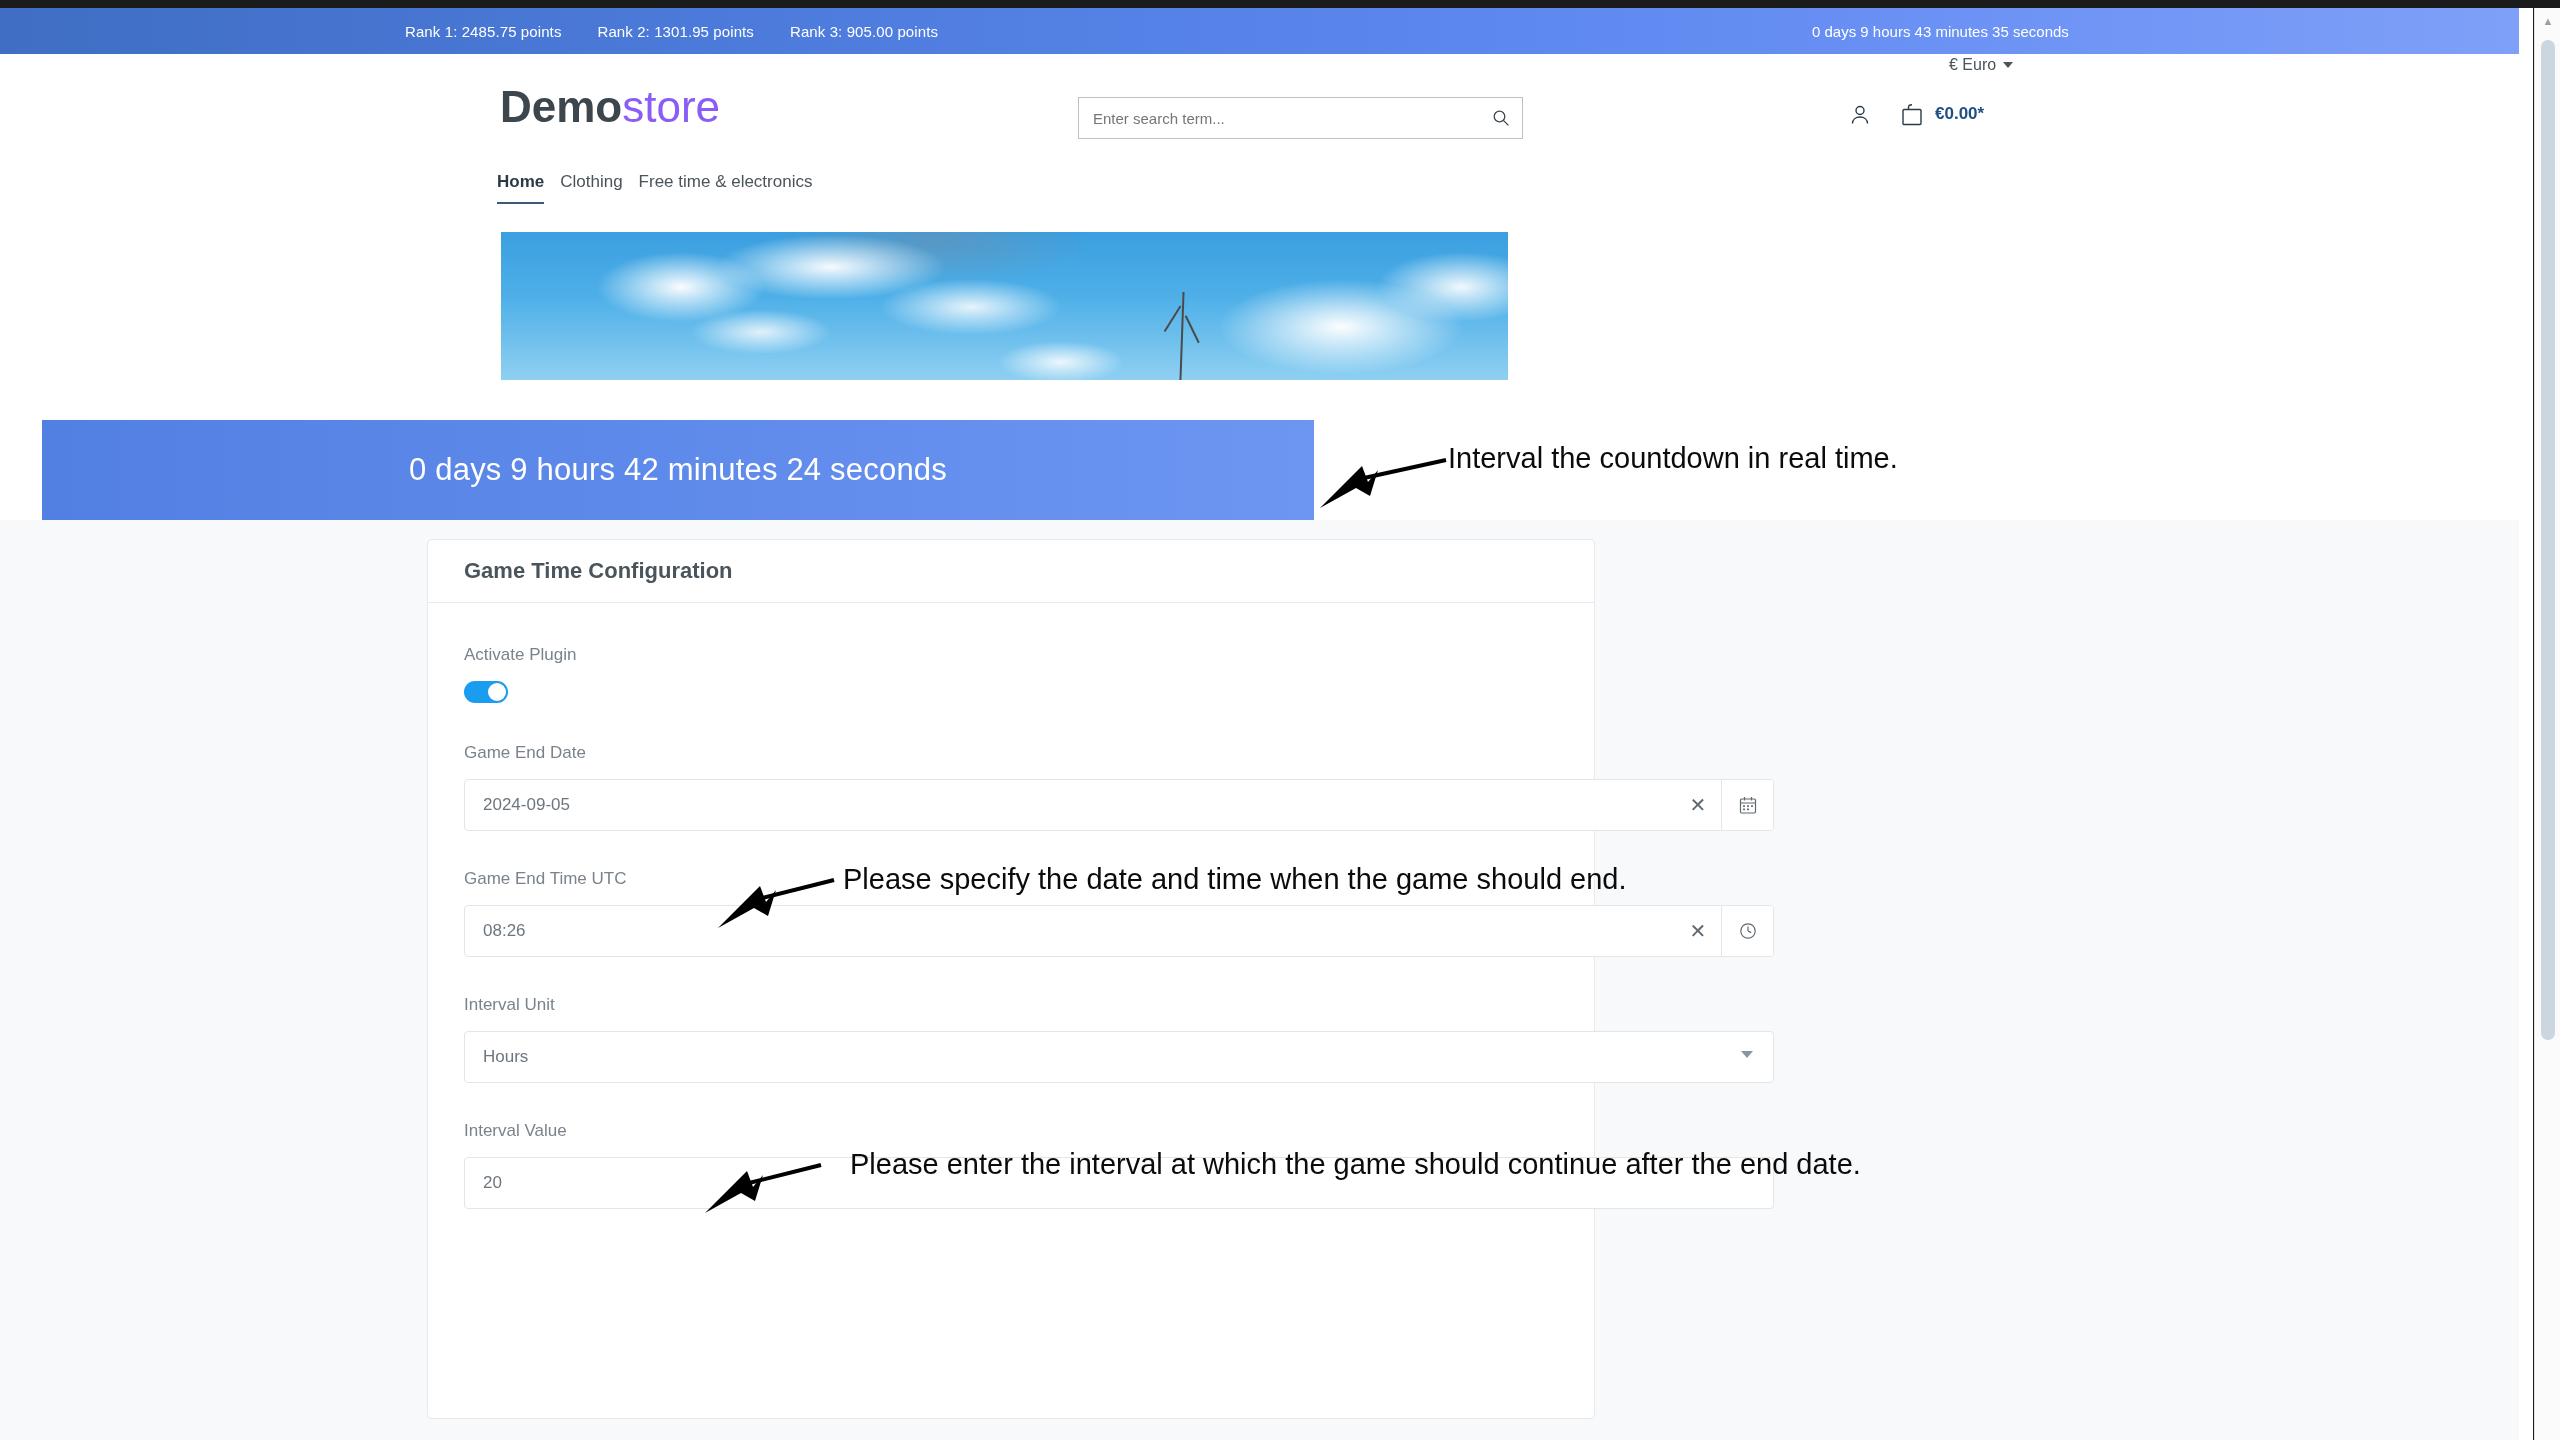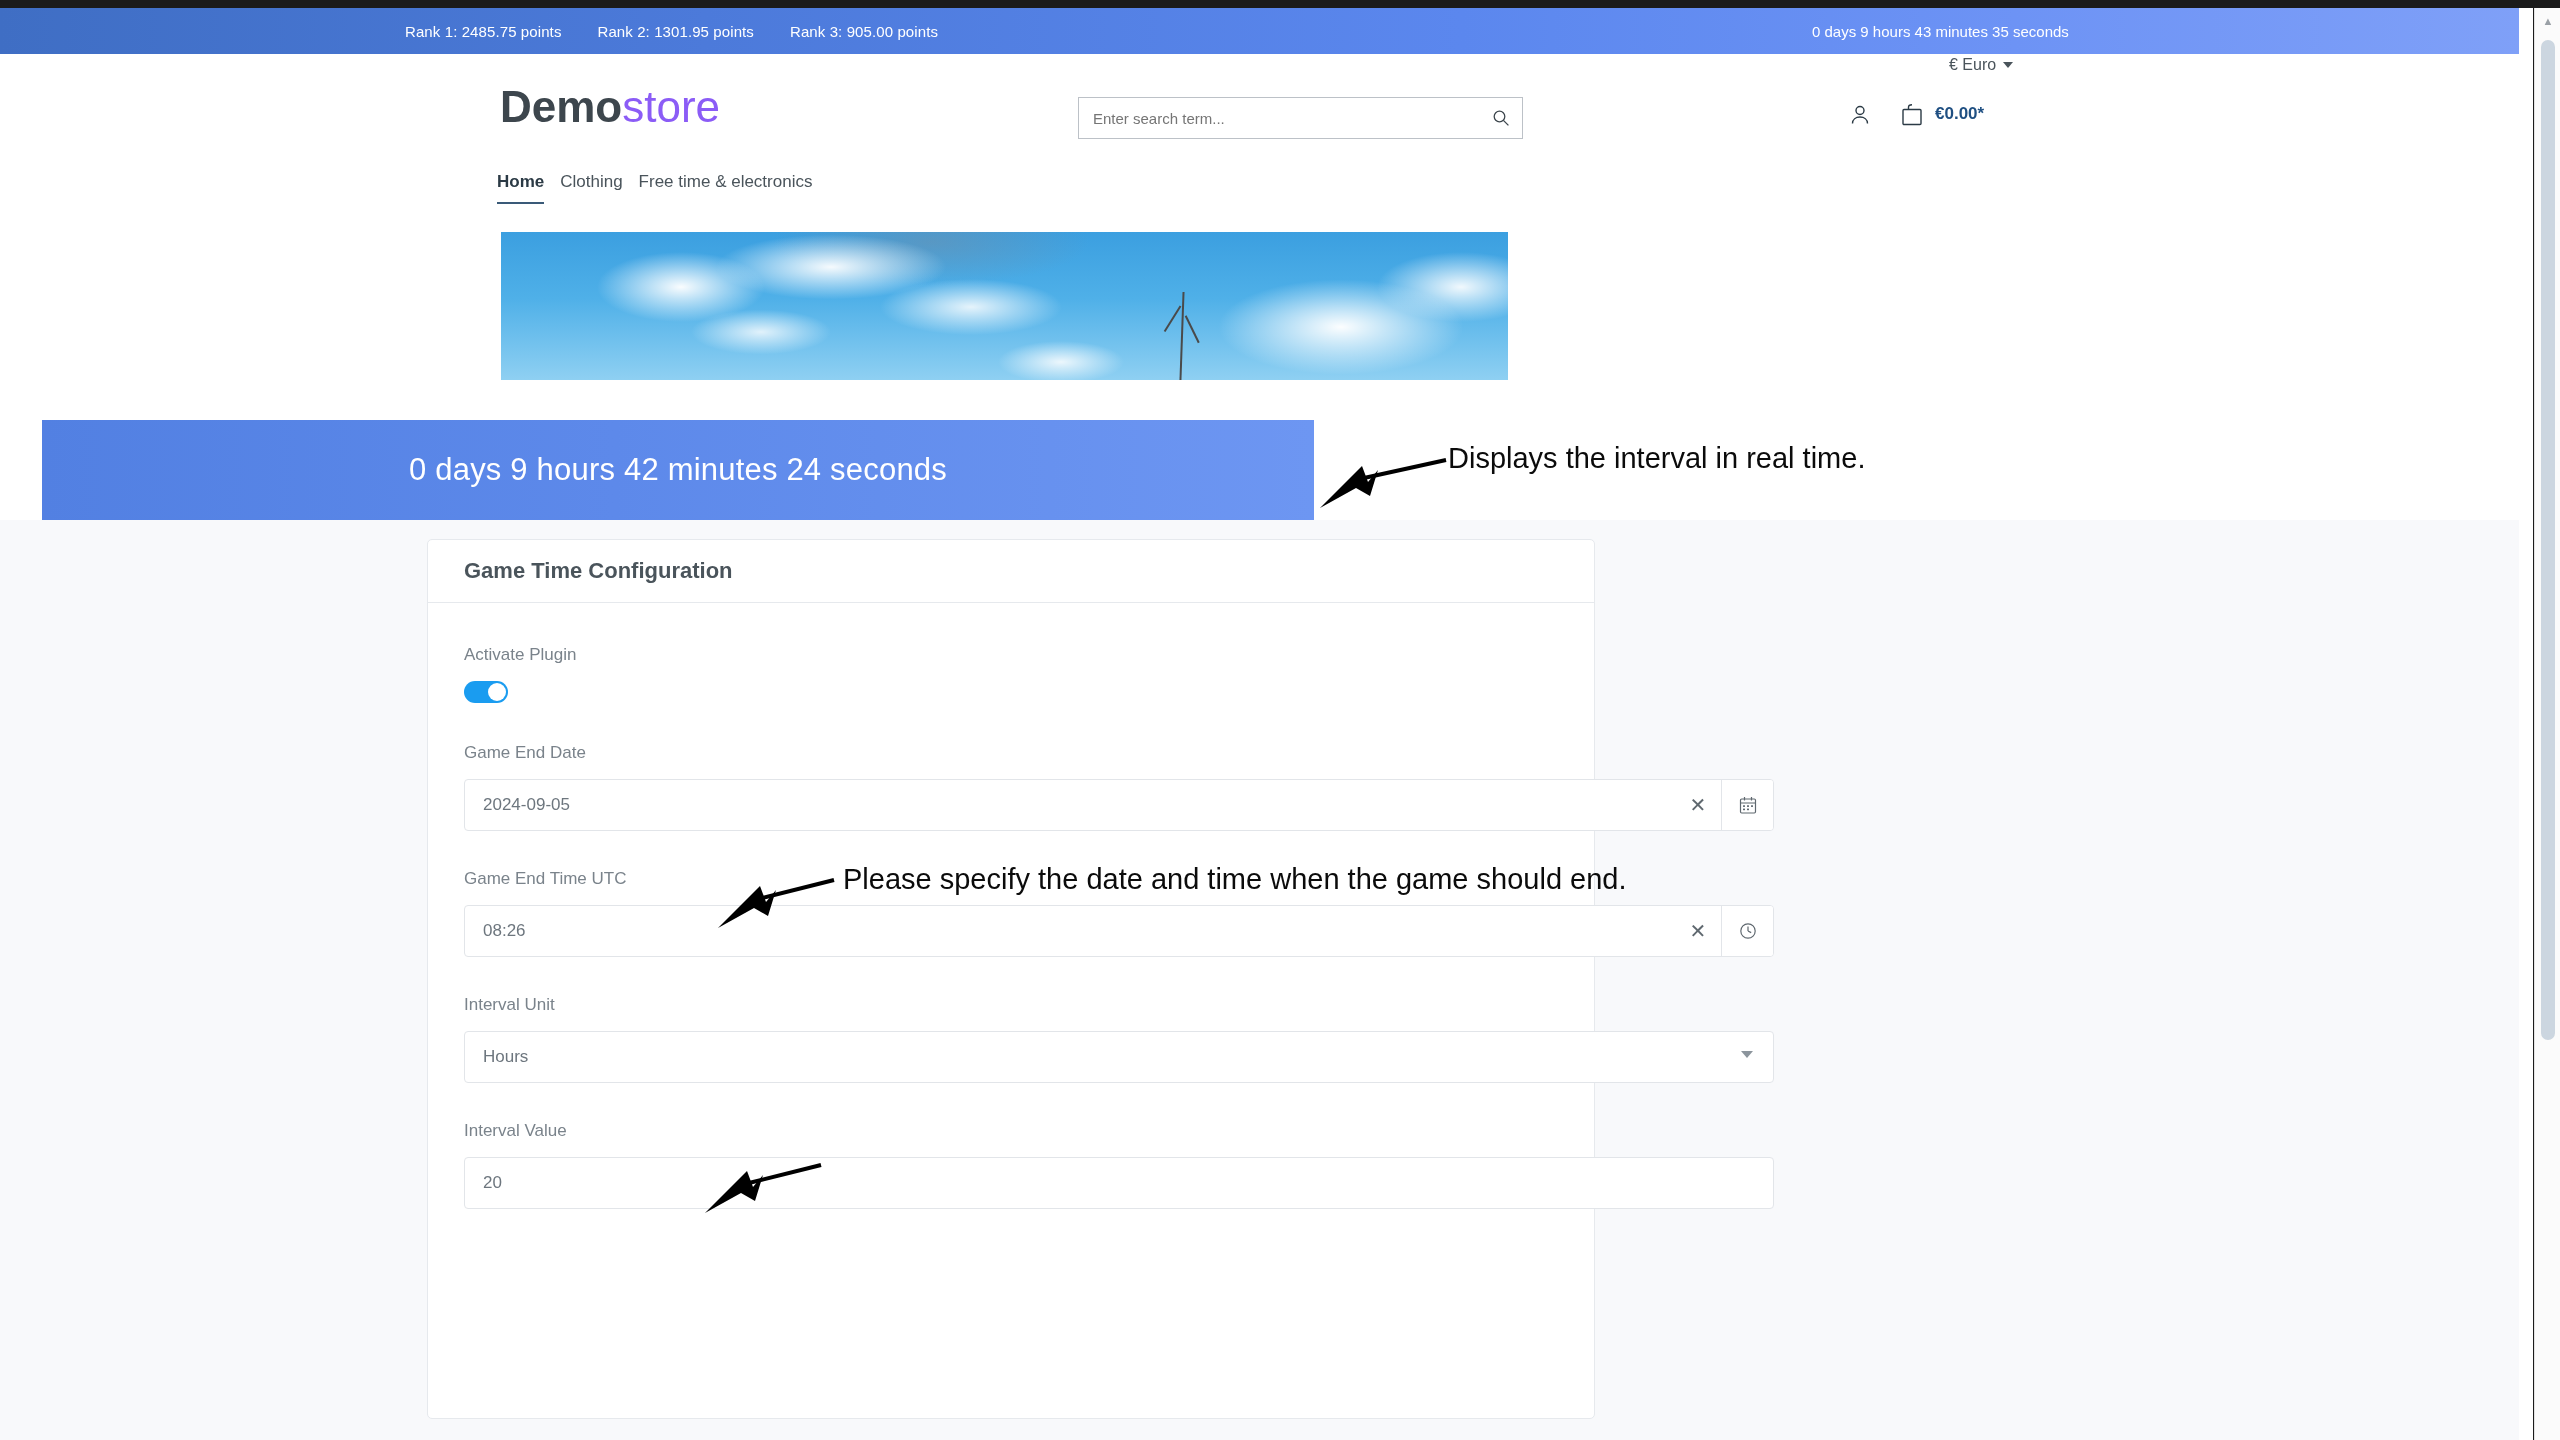--- a/index.html
+++ b/index.html
@@ -331,7 +331,7 @@
     </div>
   </div>
 
-  <div class="anno anno-1">Displays the interval in real time.</div>
+  <div class="anno anno-1">Interval the countdown in real time.</div>
   <div class="anno anno-2">Please specify the date and time when the game should end.</div>
 
   <svg class="arrow-svg" style="left:1320px; top:458px;" width="130" height="60" viewBox="0 0 130 60">

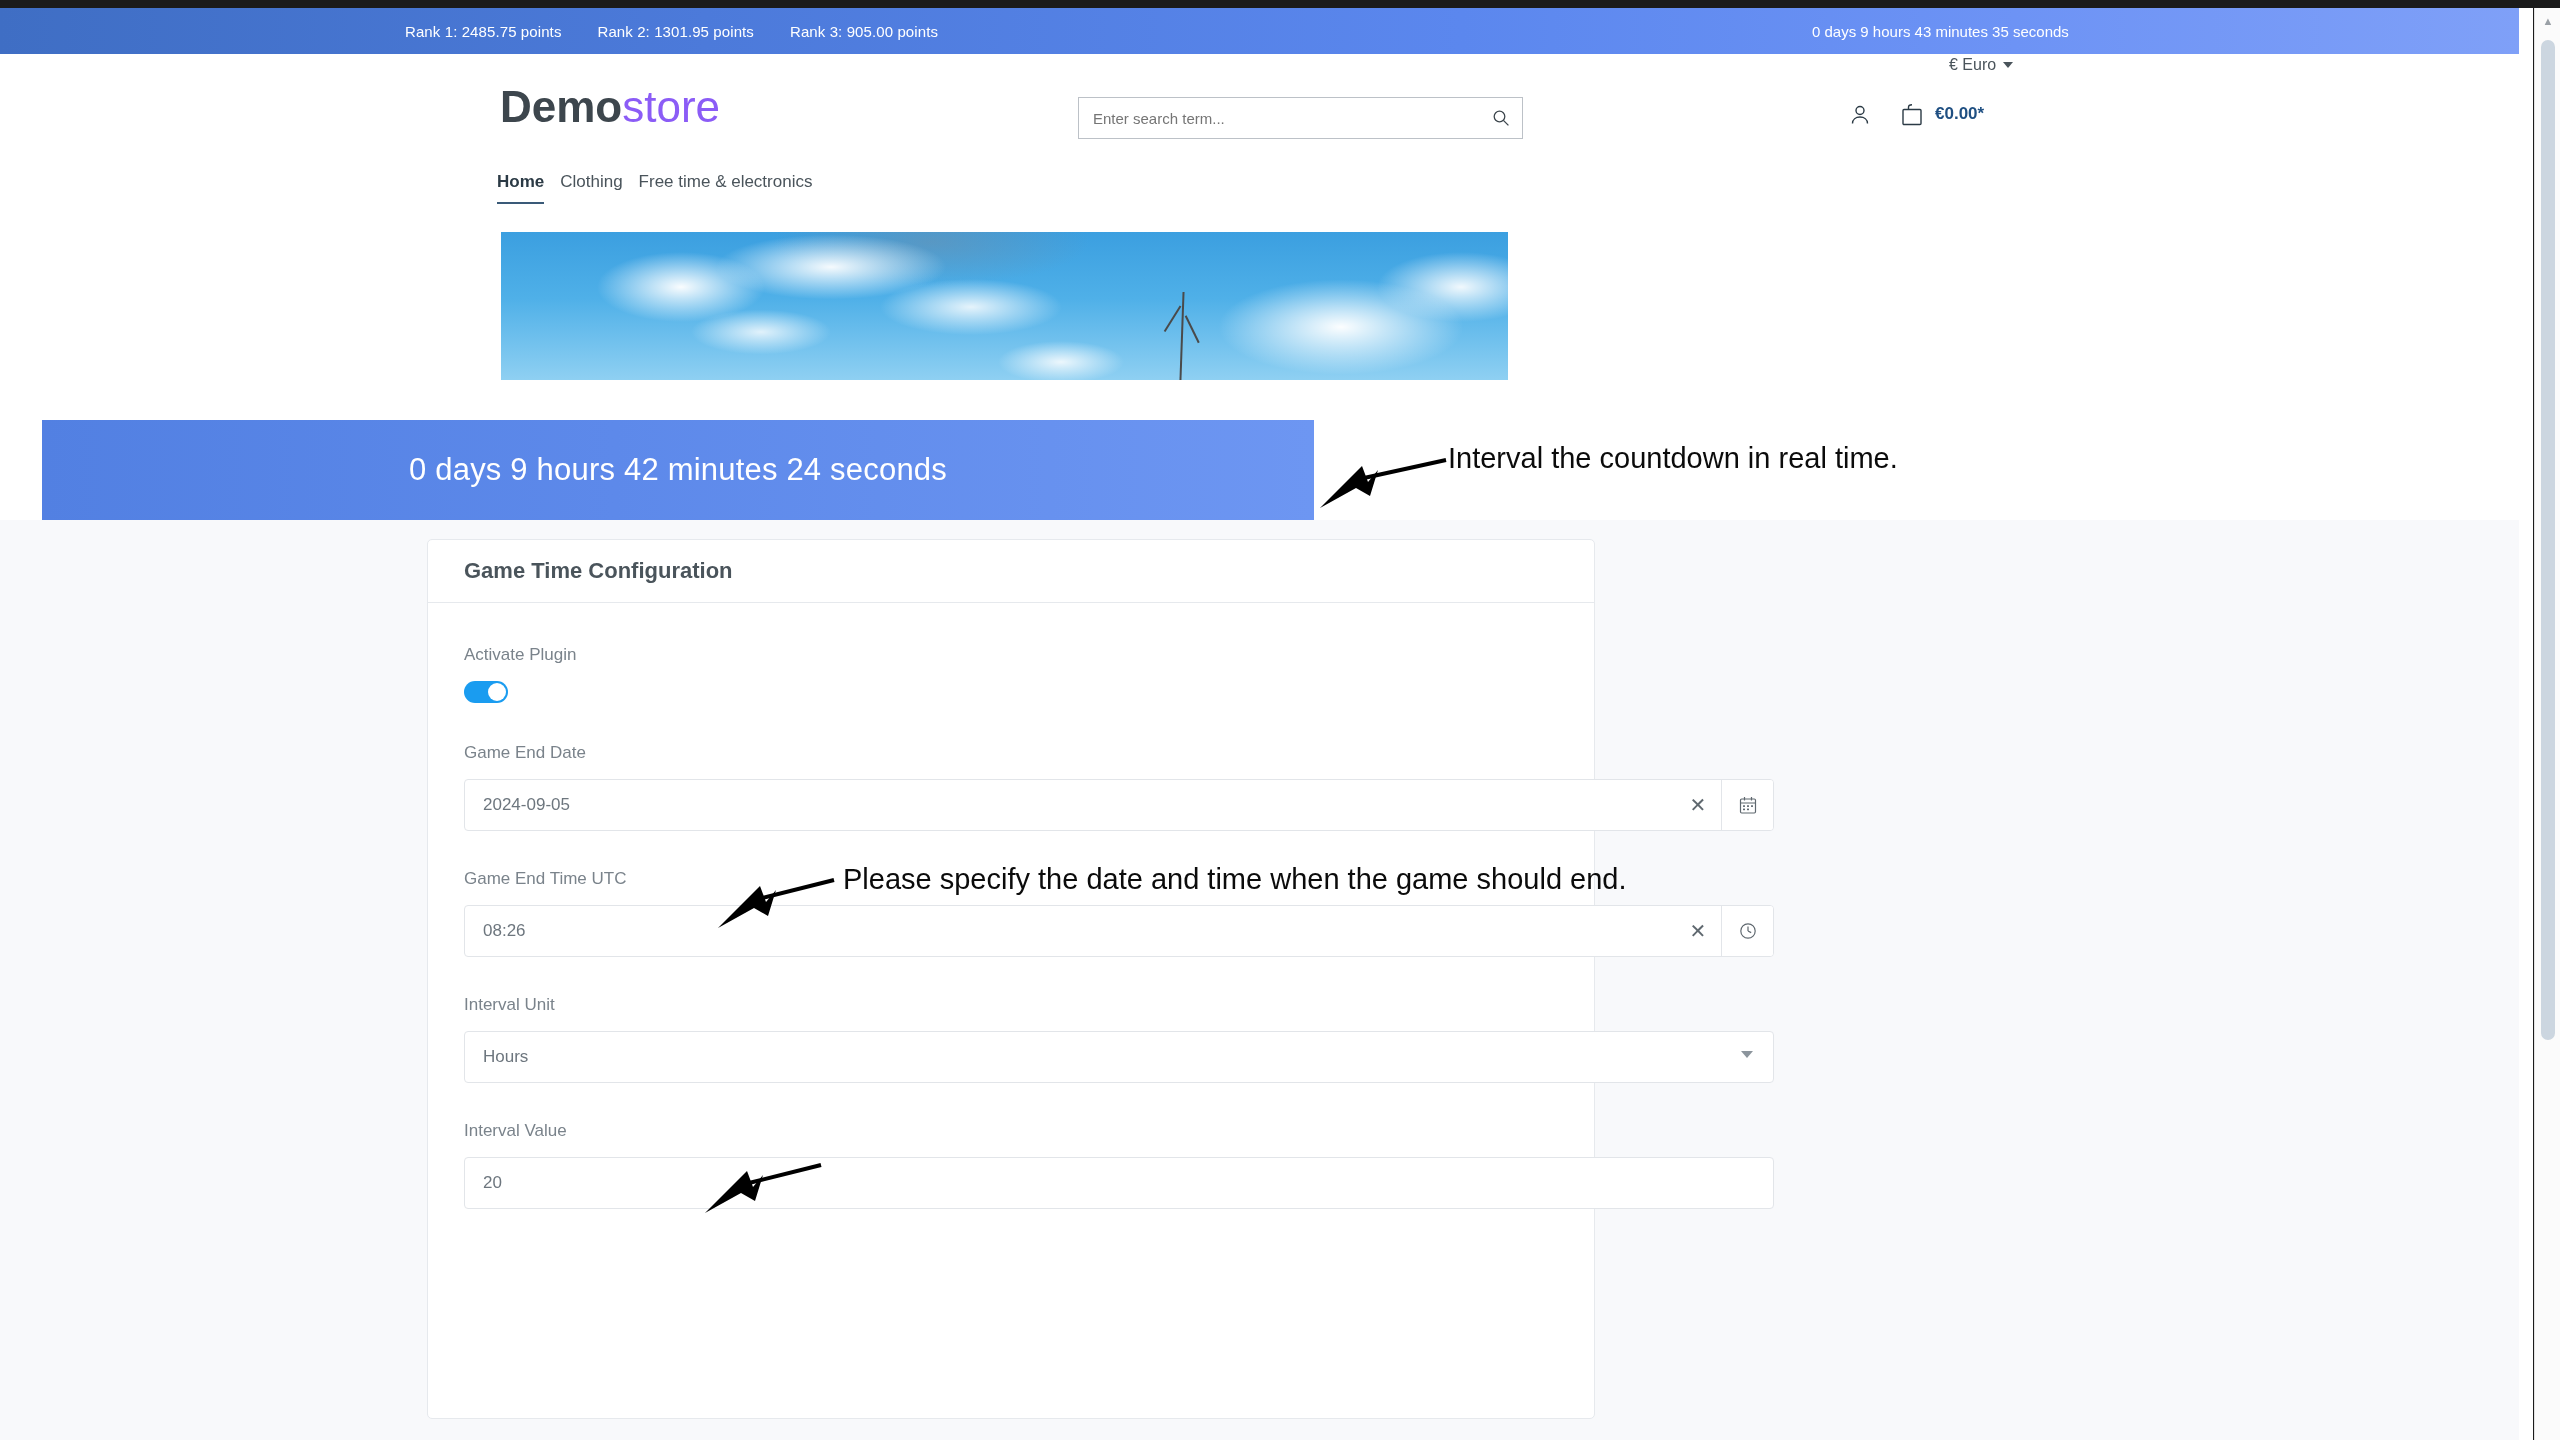--- a/index.html
+++ b/index.html
@@ -333,6 +333,7 @@
 
   <div class="anno anno-1">Interval the countdown in real time.</div>
   <div class="anno anno-2">Please specify the date and time when the game should end.</div>
+  <div class="anno anno-3">Please enter the interval at which the game should continue after the end date.</div>
 
   <svg class="arrow-svg" style="left:1320px; top:458px;" width="130" height="60" viewBox="0 0 130 60">
     <polygon points="0,50 42,8 48,24 58,12 50,38 36,30" fill="#000"></polygon>

